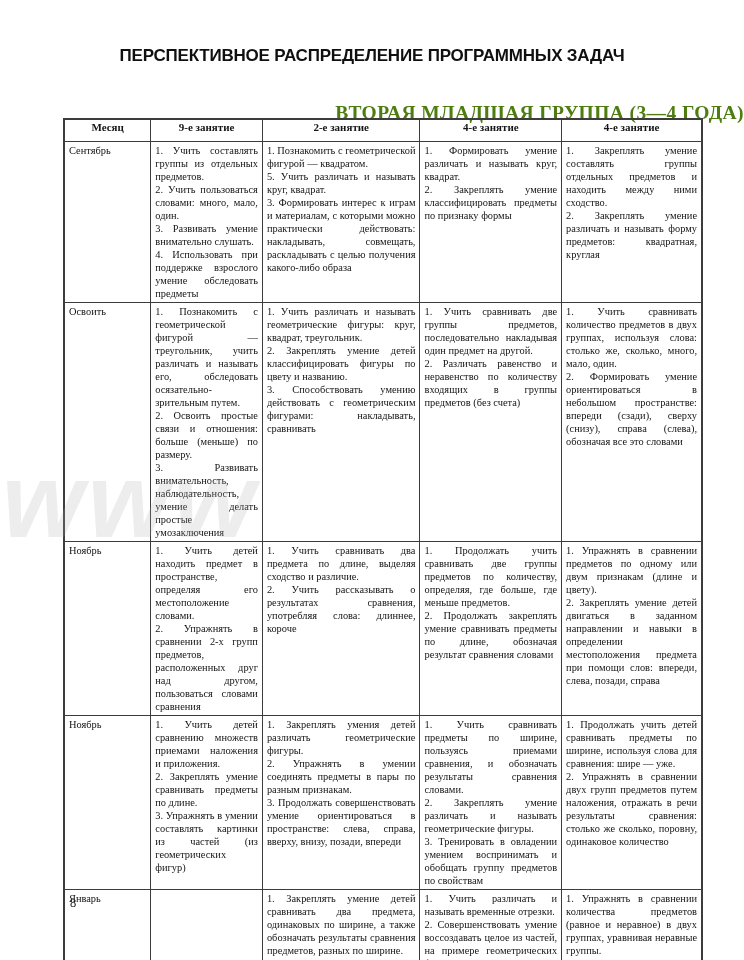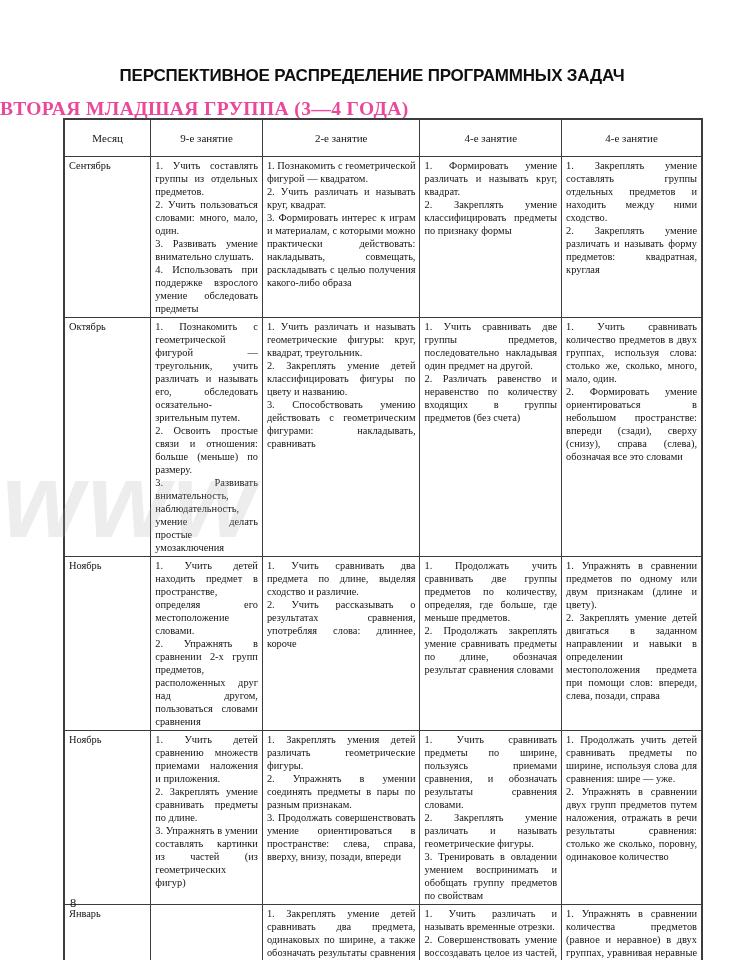--- a/index.html
+++ b/index.html
@@ -8,7 +8,7 @@
   .page { position:relative; width:744px; height:960px; background:#ffffff; overflow:hidden; }
 
   .title {
-    text-align:center; padding-top:66px;
+    text-align:center; padding-top:46px;
     font-family:"Liberation Sans", sans-serif; font-weight:bold;
     font-size:17px; letter-spacing:-0.2px; color:#101010;
   }

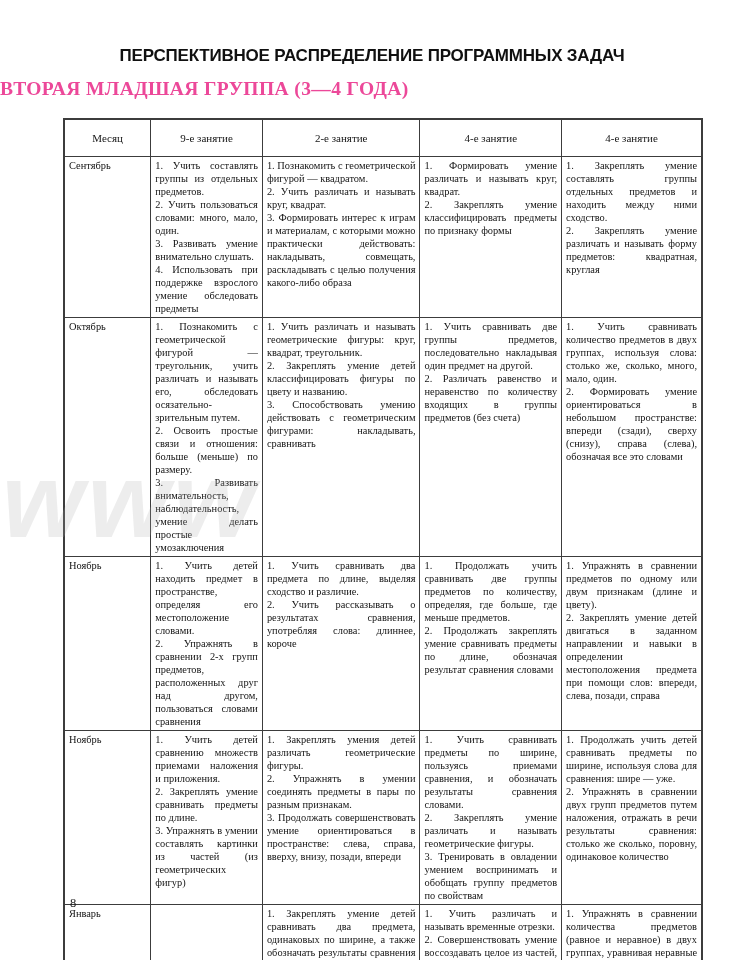--- a/index.html
+++ b/index.html
@@ -13,9 +13,9 @@
     font-size:17px; letter-spacing:-0.2px; color:#101010;
   }
   .subtitle {
-    text-align:left; margin-top:12px;
+    text-align:right; margin-top:36px;
     font-family:"Liberation Serif", serif; font-weight:bold;
-    font-size:19.5px; letter-spacing:0.4px; color:#ec4899;
+    font-size:19.5px; letter-spacing:0.4px; color:#4d7c0f;
   }
 
   .table-wrap { position:absolute; left:63px; top:118px; width:640px; }

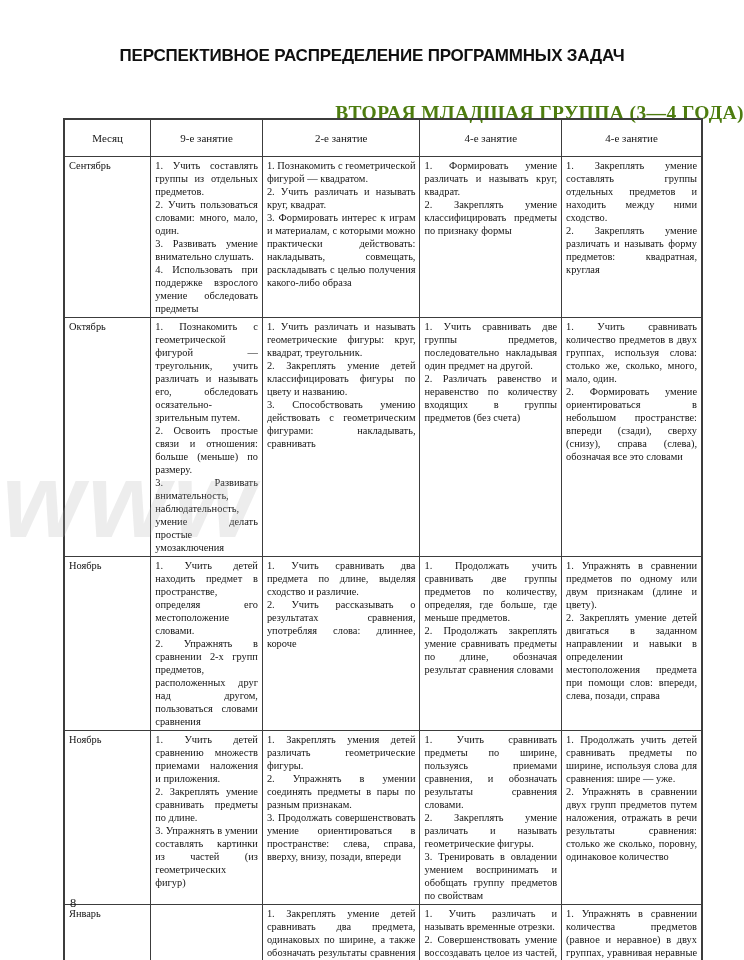--- a/index.html
+++ b/index.html
@@ -27,7 +27,7 @@
     border:1px solid #3c3c3c; vertical-align:top;
   }
   table.schedule th {
-    font-size:11px; font-weight:normal; text-align:center; padding:12px 2px; height:22px;
+    font-size:11px; font-weight:bold; text-align:center; padding:1px 2px; height:22px;
   }
   table.schedule td {
     font-size:10.4px; line-height:1.25; padding:2px 4px;

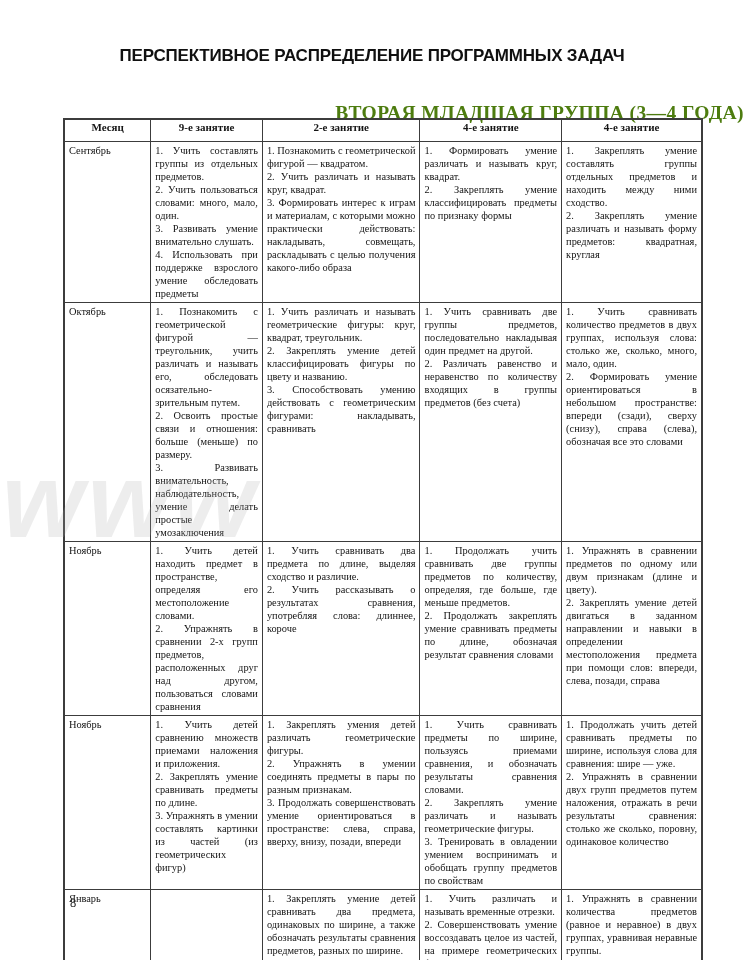--- a/index.html
+++ b/index.html
@@ -83,7 +83,7 @@
 3. Развивать умение внимательно слушать.
 4. Использовать при поддержке взрослого умение обследовать предметы</td>
           <td>1. Познакомить с геометрической фигурой — квадратом.
-2. Учить различать и называть круг, квадрат.
+5. Учить различать и называть круг, квадрат.
 3. Формировать интерес к играм и материалам, с которыми можно практически действовать: накладывать, совмещать, раскладывать с целью получения какого-либо образа</td>
           <td>1. Формировать умение различать и называть круг, квадрат.
 2. Закреплять умение классифицировать предметы по признаку формы</td>

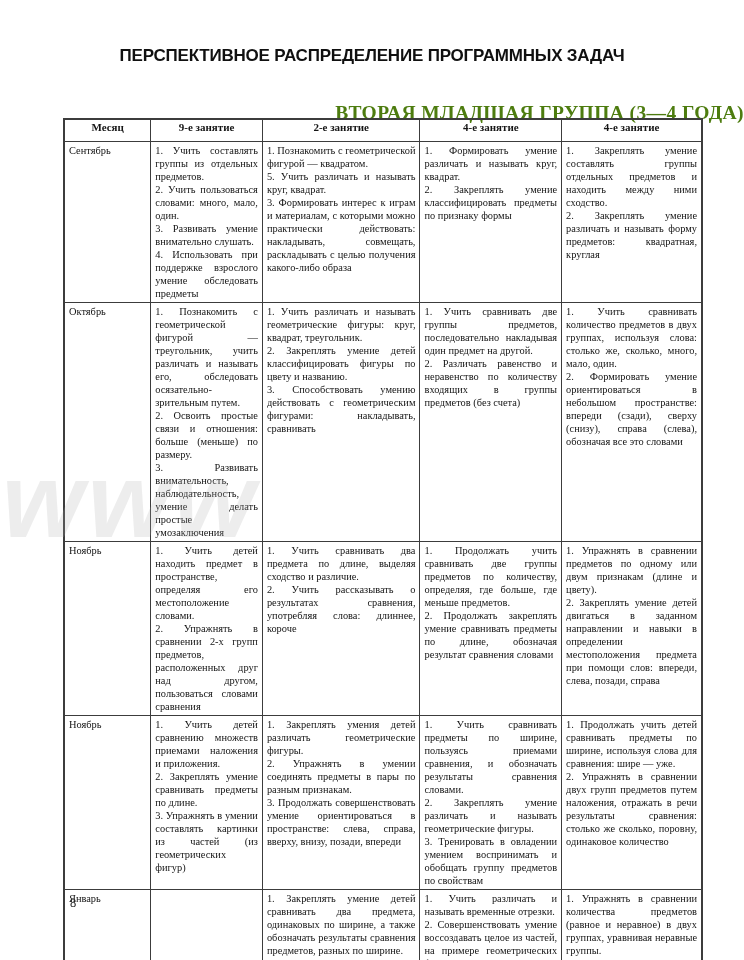--- a/index.html
+++ b/index.html
@@ -91,7 +91,7 @@
 2. Закреплять умение различать и называть форму предметов: квадратная, круглая</td>
         </tr>
         <tr class="r1">
-          <td class="month-cell">Октябрь</td>
+          <td class="month-cell">Освоить</td>
           <td>1. Познакомить с геометрической фигурой — треугольник, учить различать и называть его, обследовать осязательно-зрительным путем.
 2. Освоить простые связи и отношения: больше (меньше) по размеру.
 3. Развивать внимательность, наблюдательность, умение делать простые умозаключения</td>

